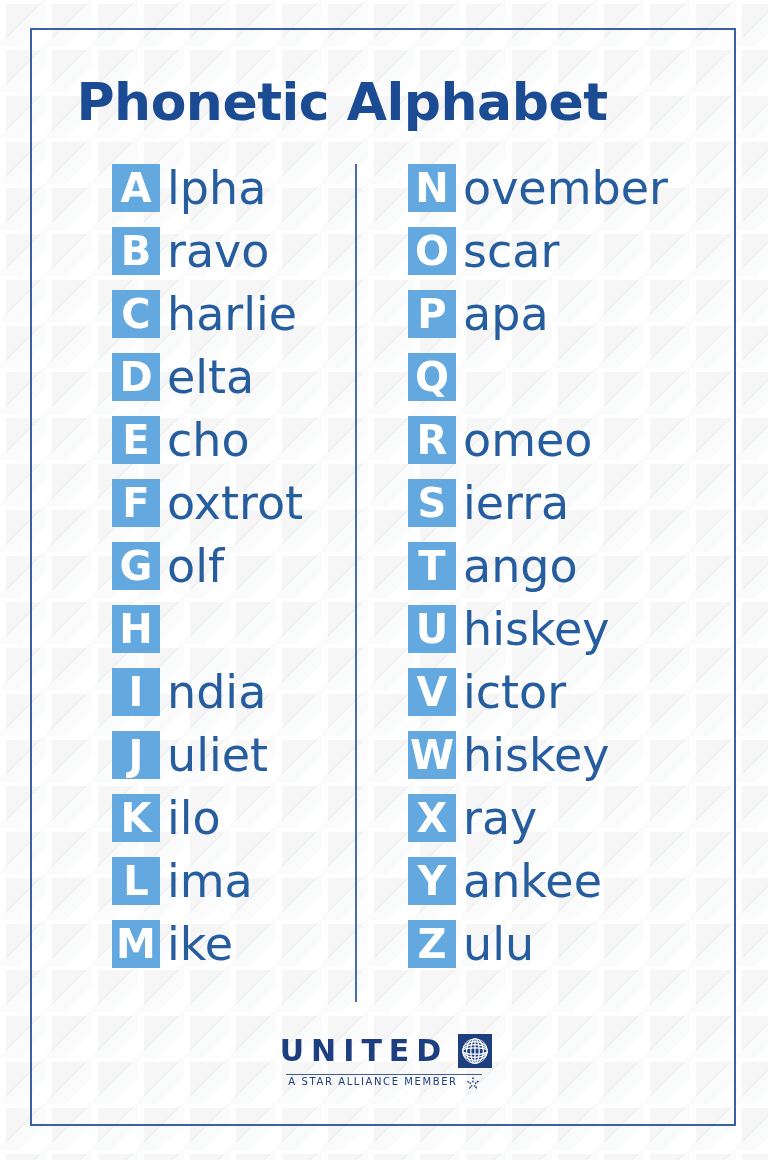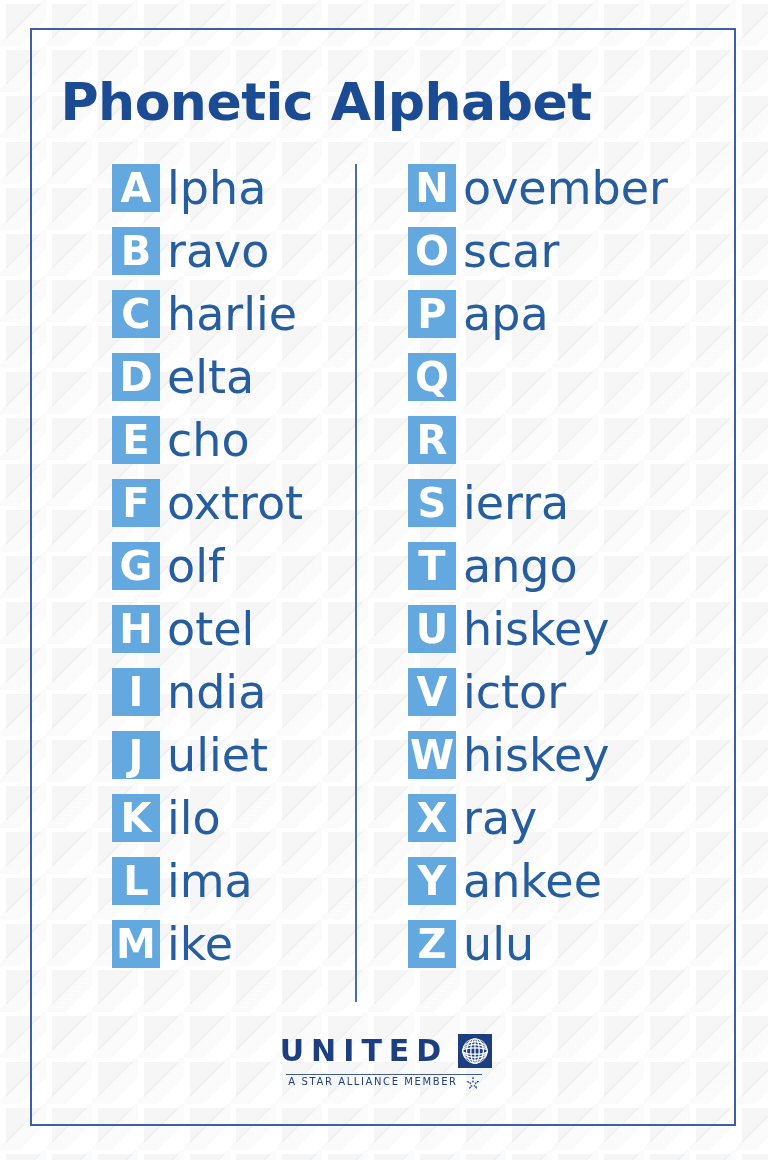--- a/index.html
+++ b/index.html
@@ -65,6 +65,7 @@
     letter-spacing: -0.5px;
     color: #1b4b92;
     white-space: nowrap;
+    padding-left: 16px;
   }
 
   

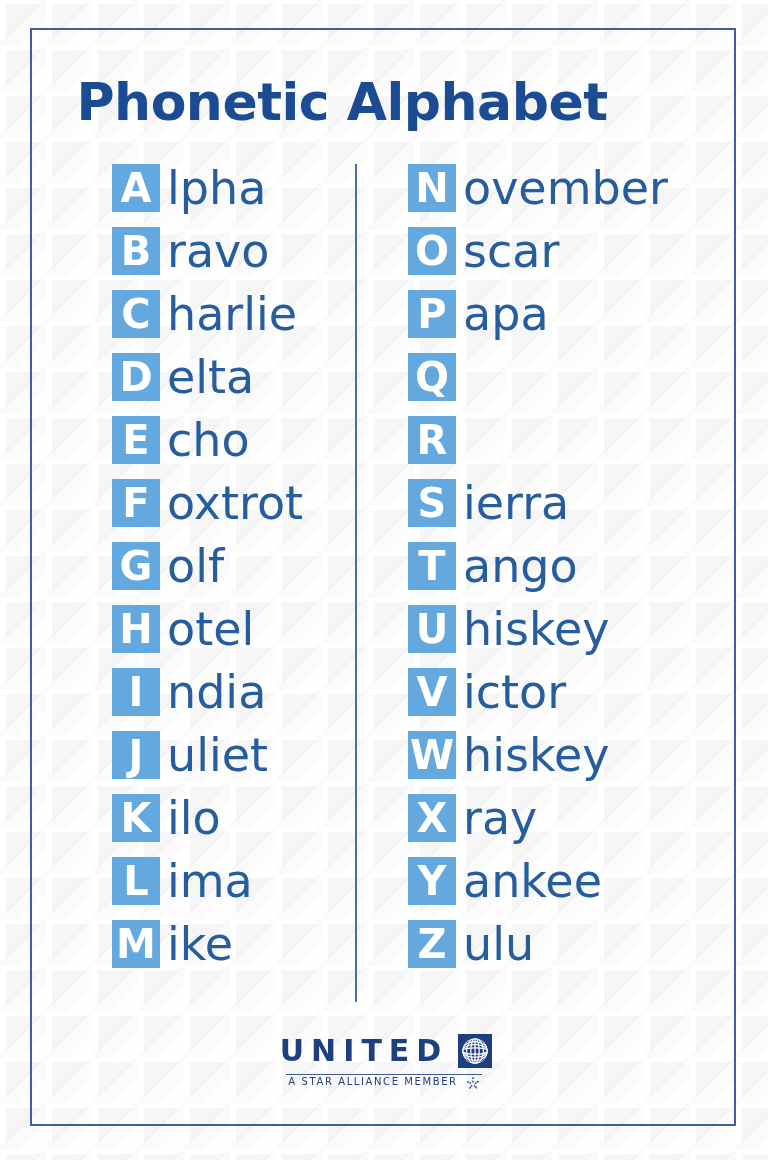--- a/index.html
+++ b/index.html
@@ -268,6 +268,7 @@
         </div>
         <div class="row">
           <span class="badge">R</span>
+          <span class="rest">omeo</span>
         </div>
         <div class="row">
           <span class="badge">S</span>

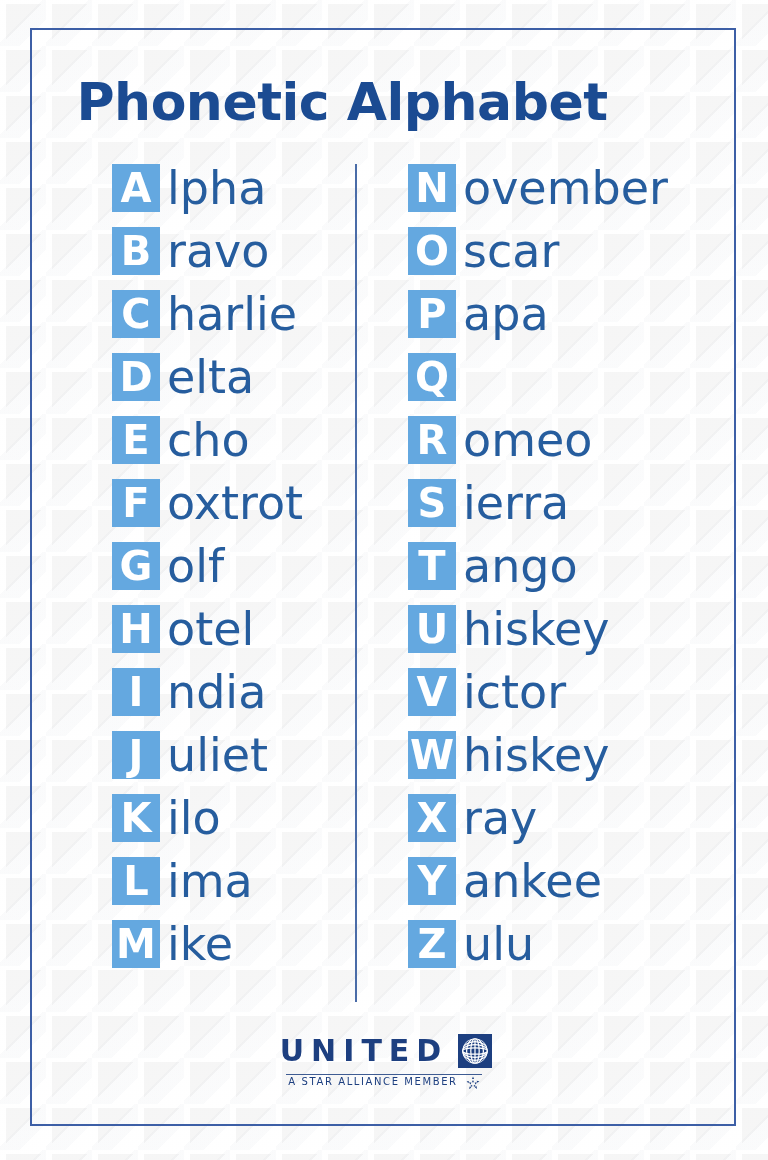--- a/index.html
+++ b/index.html
@@ -227,7 +227,6 @@
         </div>
         <div class="row">
           <span class="badge">H</span>
-          <span class="rest">otel</span>
         </div>
         <div class="row">
           <span class="badge">I</span>

